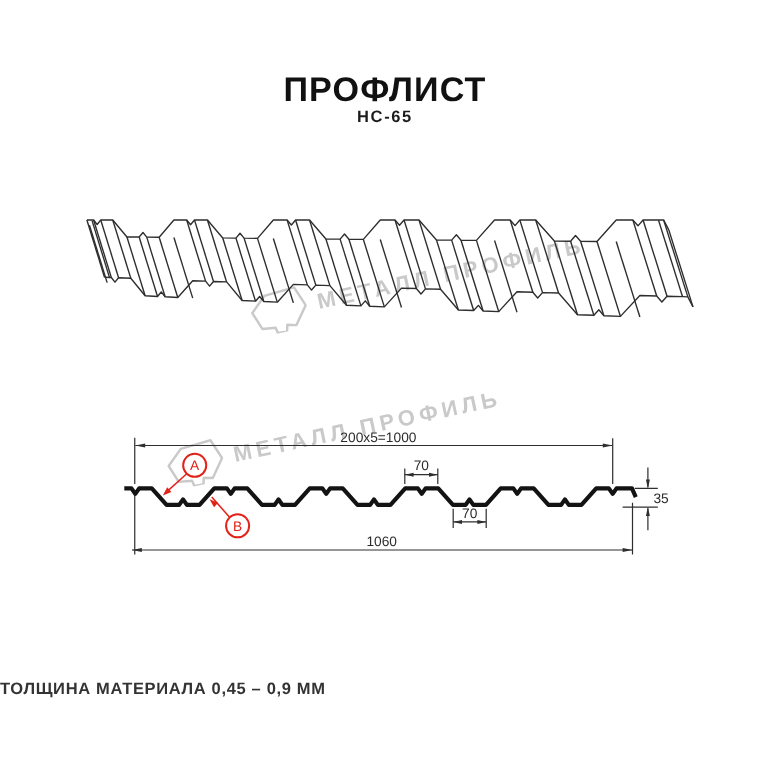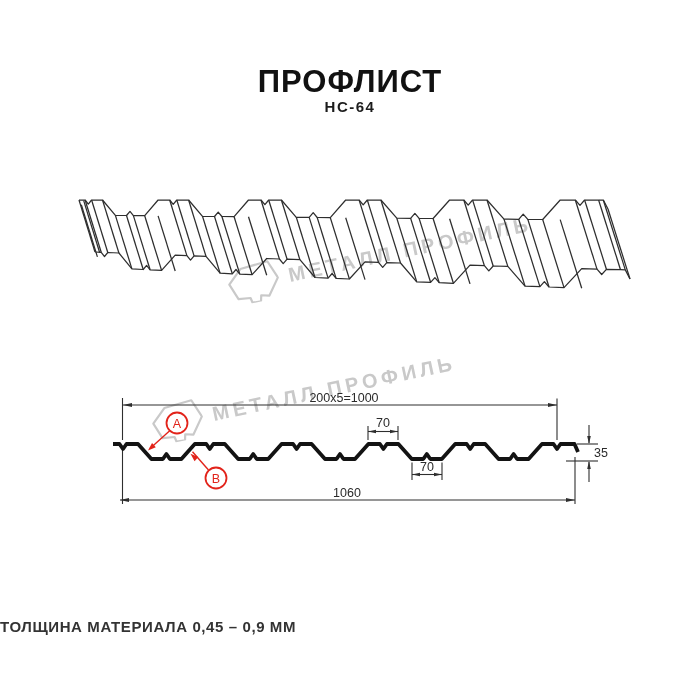--- a/index.html
+++ b/index.html
@@ -28,7 +28,7 @@
 <body>
 
 <div class="title">ПРОФЛИСТ</div>
-<div class="subtitle">НС-64</div>
+<div class="subtitle">НС-65</div>
 
 <div class="watermark" id="wm-3d">
   <svg width="52" height="40" viewBox="0 0 52 40" style="position:static">

